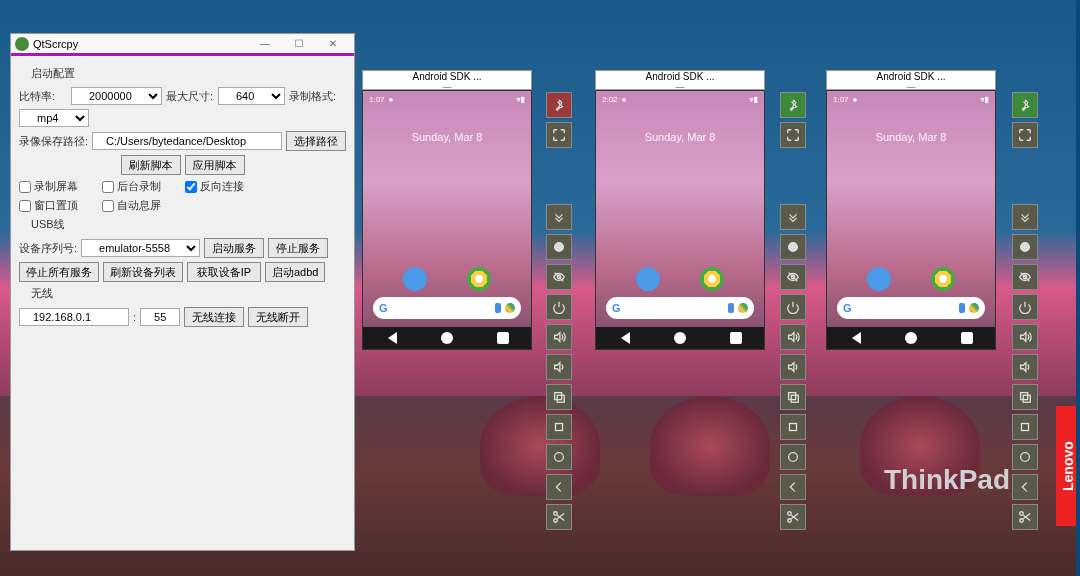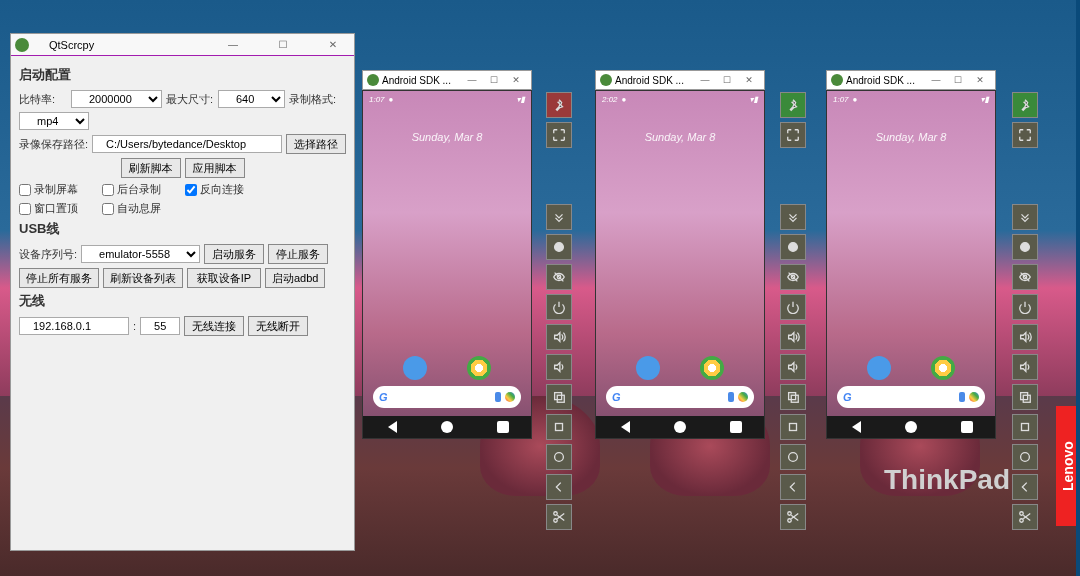--- a/index.html
+++ b/index.html
@@ -11,7 +11,7 @@
 
 
 .qtwin { position:absolute; left:10px; top:33px; width:345px; height:518px; background:#f0f0f0; border:1px solid #999; }
-.titlebar { height:22px; background:#f8f8f8; display:flex; align-items:center; padding:0 4px; border-bottom:1px solid #a21caf; font-size:11px;gap:16px; }
+.titlebar { height:22px; background:#f8f8f8; display:flex; align-items:center; padding:0 4px; border-bottom:3px solid #a21caf; font-size:11px; }
 .titlebar .ico { width:14px; height:14px; background:#4a8a3a; border-radius:50%; margin-right:4px; display:inline-block; }
 .titlebar .sp { flex:1; }
 .titlebar .wb { width:34px; text-align:center; font-size:10px; color:#666; }

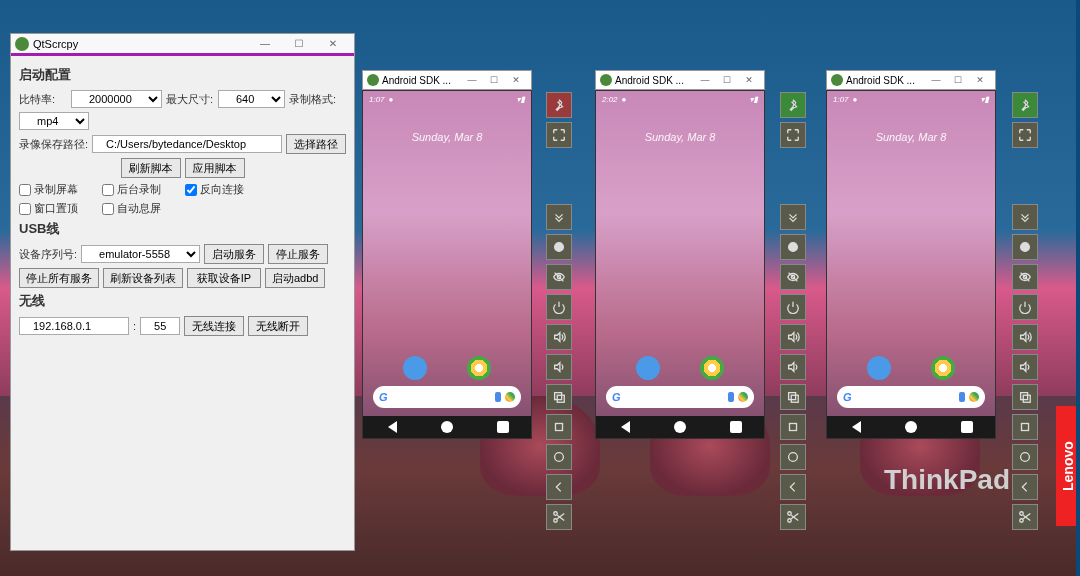--- a/index.html
+++ b/index.html
@@ -16,7 +16,7 @@
 .titlebar .sp { flex:1; }
 .titlebar .wb { width:34px; text-align:center; font-size:10px; color:#666; }
 .section { padding:6px 8px; font-size:11px; color:#333; }
-.sect-title { font-size:13px; margin:4px 0 6px;font-weight:bold; }
+.sect-title { font-size:11px; margin:4px 12px 6px; }
 .row { display:flex; align-items:center; gap:4px; margin:4px 0; flex-wrap:wrap; }
 .lbl { font-size:11px; min-width:48px; }
 .sel,.inp { font-size:11px; border:1px solid #aaa; background:#fff; padding:1px 13px; height:18px; }

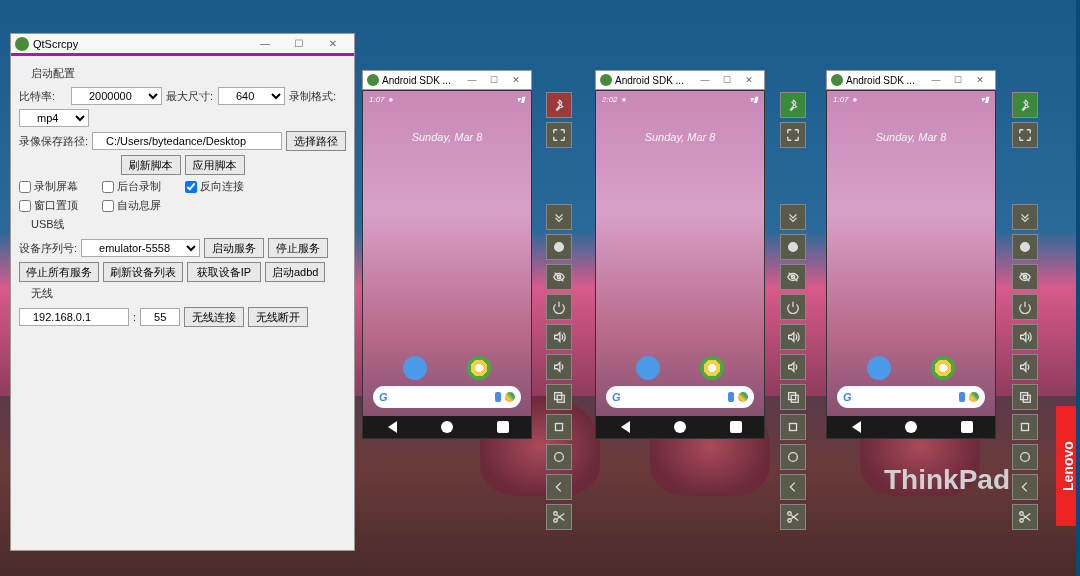--- a/index.html
+++ b/index.html
@@ -28,7 +28,7 @@
 
 
 .phone-win { position:absolute; top:70px; width:170px; }
-.ph-title { height:20px; background:#fff; display:flex; align-items:center; font-size:10px; padding:0 4px; border:1px solid #999; }
+.ph-title { height:20px; background:#fff; display:flex; align-items:center; font-size:10px; padding:0 4px; border:1px solid #999;flex-direction:column; }
 .ph-title .ico { width:12px; height:12px; background:#4a8a3a; border-radius:50%; margin-right:3px; }
 .ph-title .sp { flex:1; }
 .ph-title .wb { width:22px; text-align:center; font-size:9px; color:#666; }

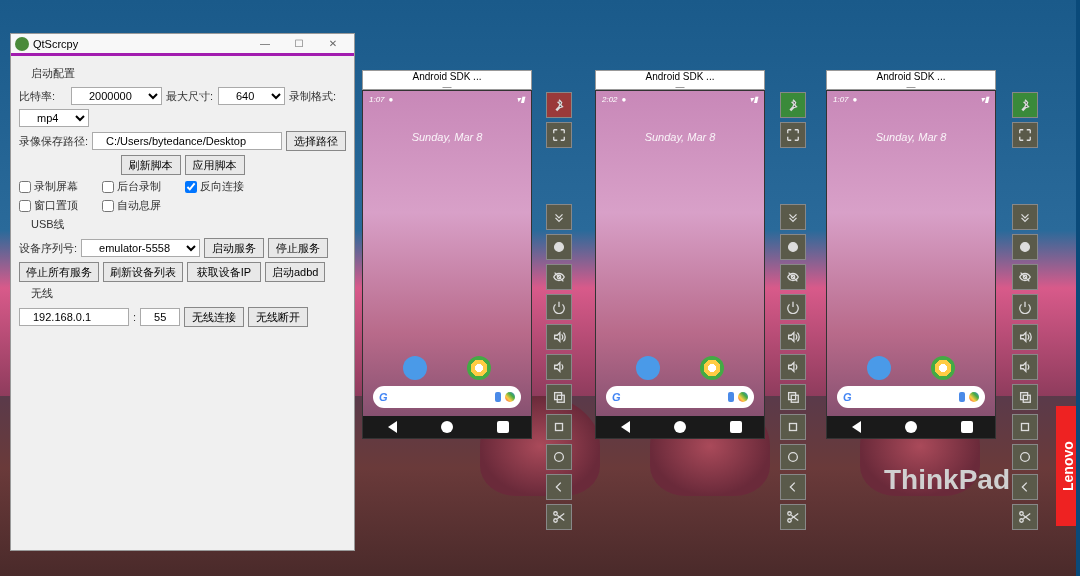--- a/index.html
+++ b/index.html
@@ -32,7 +32,7 @@
 .ph-title .ico { width:12px; height:12px; background:#4a8a3a; border-radius:50%; margin-right:3px; }
 .ph-title .sp { flex:1; }
 .ph-title .wb { width:22px; text-align:center; font-size:9px; color:#666; }
-.screen { width:170px; height:349px; background:linear-gradient(180deg,#c888b8 0%,#d8a0c8 35%,#b86a8a 70%,#7a4a6a 100%); position:relative; border:1px solid #333;font-style:italic; }
+.screen { width:170px; height:260px; background:linear-gradient(180deg,#c888b8 0%,#d8a0c8 35%,#b86a8a 70%,#7a4a6a 100%); position:relative; border:1px solid #333; }
 .statusbar { position:absolute; top:0; left:0; right:0; height:16px; display:flex; align-items:center; padding:0 6px; font-size:8px; color:#fff; }
 .statusbar .sp { flex:1; }
 .datetxt { position:absolute; top:40px; left:0; right:0; text-align:center; font-size:11px; color:rgba(255,255,255,0.9); }

